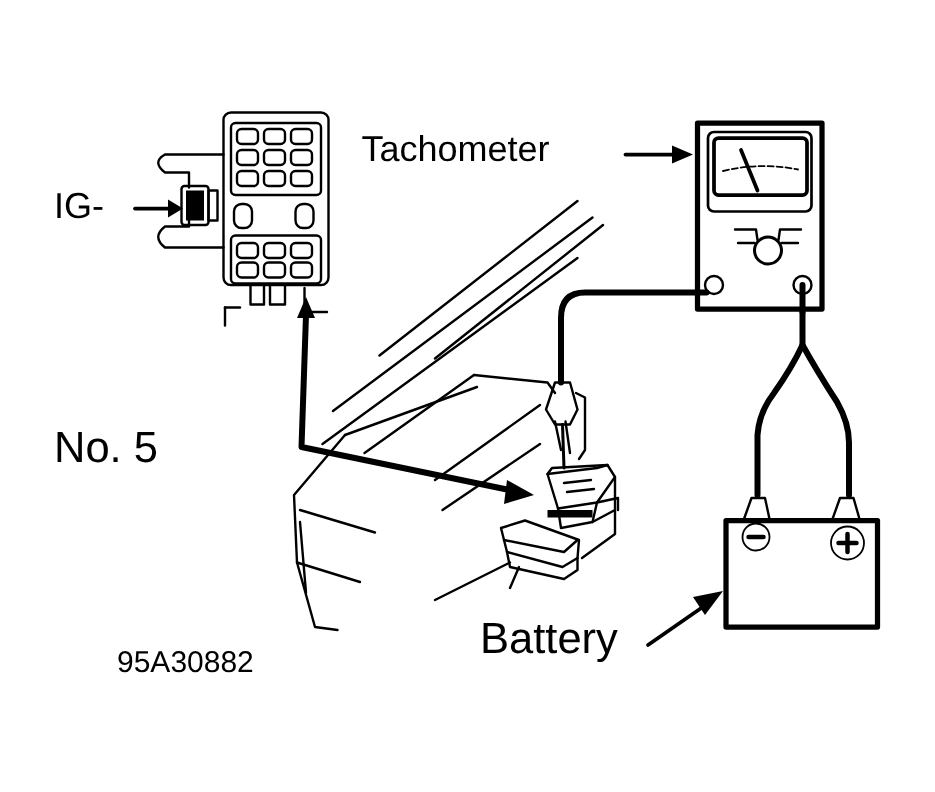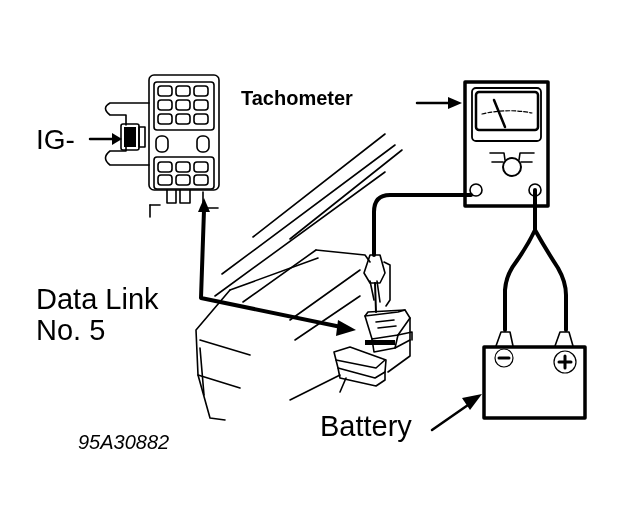--- a/index.html
+++ b/index.html
@@ -7,7 +7,7 @@
     svg.art { position: absolute; left: 0; top: 0; }
     .lbl { position: absolute; font-family: "Liberation Sans", sans-serif; color: #000; white-space: nowrap; line-height: 1; }
     .lbl-ig { left: 36px; top: 126px; font-size: 28px; }
-    .lbl-tach { left: 241px; top: 88px; font-size: 20px; font-weight: bold; }
+    .lbl-tach { left: 241px; top: 88px; font-size: 24px; }
     .lbl-dlc { left: 36px; top: 284px; font-size: 29px; line-height: 31px; }
     .lbl-dlc span { display: block; }
     .lbl-batt { left: 320px; top: 412px; font-size: 29px; }

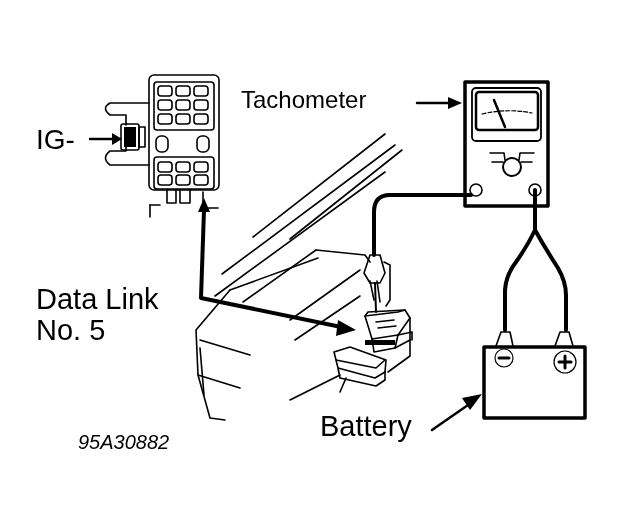--- a/index.html
+++ b/index.html
@@ -6,7 +6,7 @@
     body { width: 623px; height: 528px; position: relative; overflow: hidden; font-family: "Liberation Sans", sans-serif; color: #000; }
     svg.art { position: absolute; left: 0; top: 0; }
     .lbl { position: absolute; font-family: "Liberation Sans", sans-serif; color: #000; white-space: nowrap; line-height: 1; }
-    .lbl-ig { left: 36px; top: 126px; font-size: 28px; }
+    .lbl-ig { left: 36px; top: 126px; font-size: 24px; }
     .lbl-tach { left: 241px; top: 88px; font-size: 24px; }
     .lbl-dlc { left: 36px; top: 284px; font-size: 29px; line-height: 31px; }
     .lbl-dlc span { display: block; }

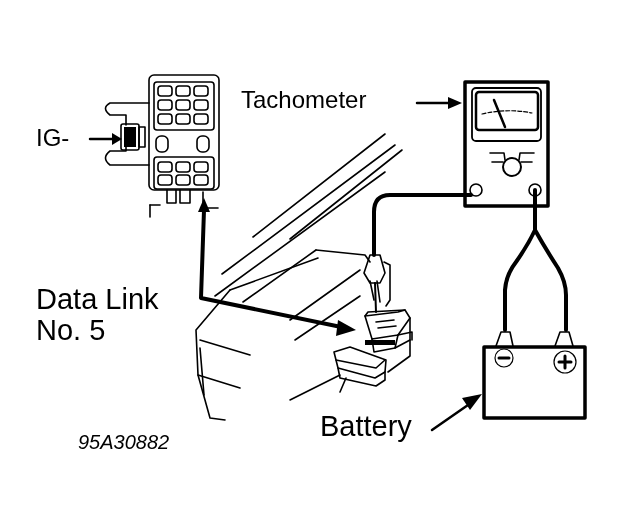--- a/index.html
+++ b/index.html
@@ -163,7 +163,6 @@
 <div class="lbl lbl-ig">IG-</div>
 <div class="lbl lbl-tach">Tachometer</div>
 <div class="lbl lbl-dlc">
-  <span>Data Link</span>
   <span>No. 5</span>
 </div>
 <div class="lbl lbl-batt">Battery</div>

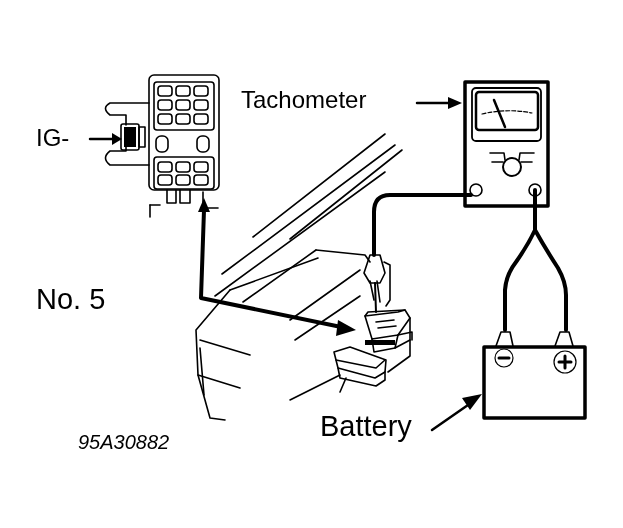--- a/index.html
+++ b/index.html
@@ -11,7 +11,7 @@
     .lbl-dlc { left: 36px; top: 284px; font-size: 29px; line-height: 31px; }
     .lbl-dlc span { display: block; }
     .lbl-batt { left: 320px; top: 412px; font-size: 29px; }
-    .lbl-code { left: 78px; top: 432px; font-size: 20px; font-style: italic; }
+    .lbl-code { left: 78px; top: 432px; font-size: 20px; }
   </style>
 </head>
 <body>

